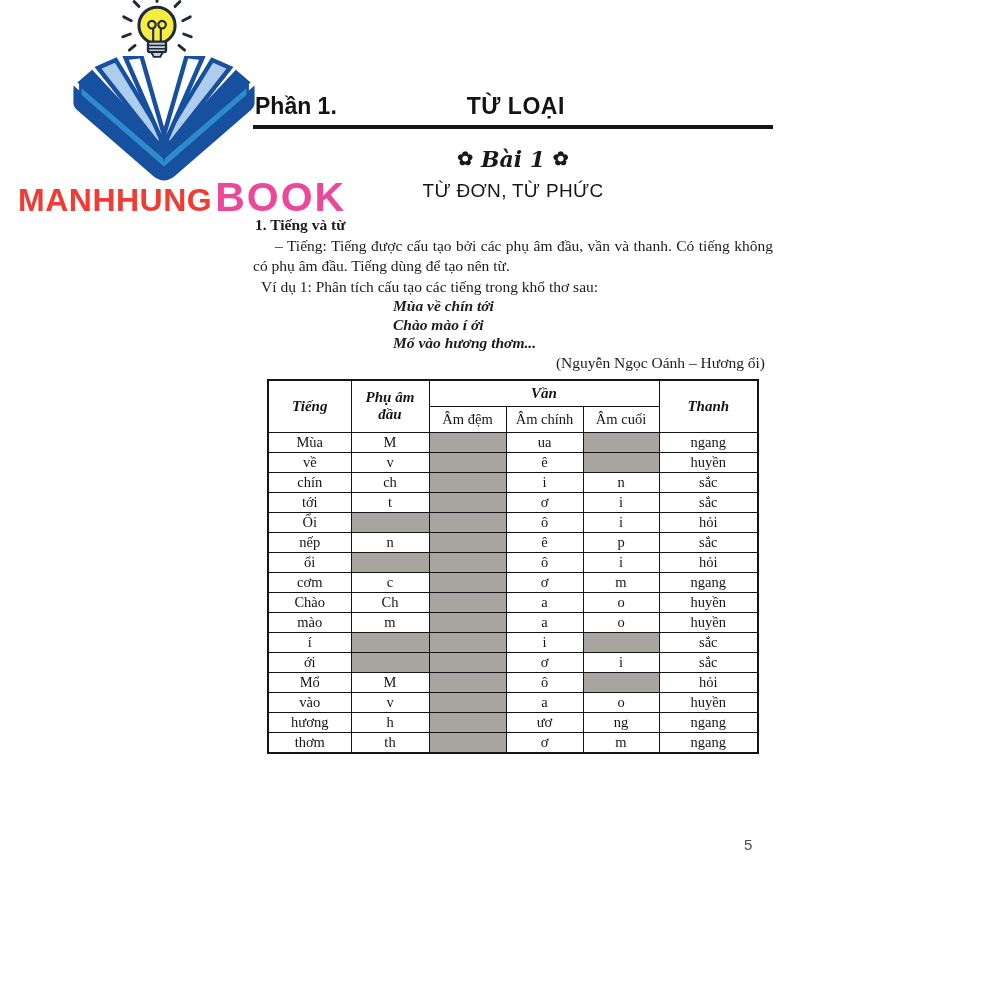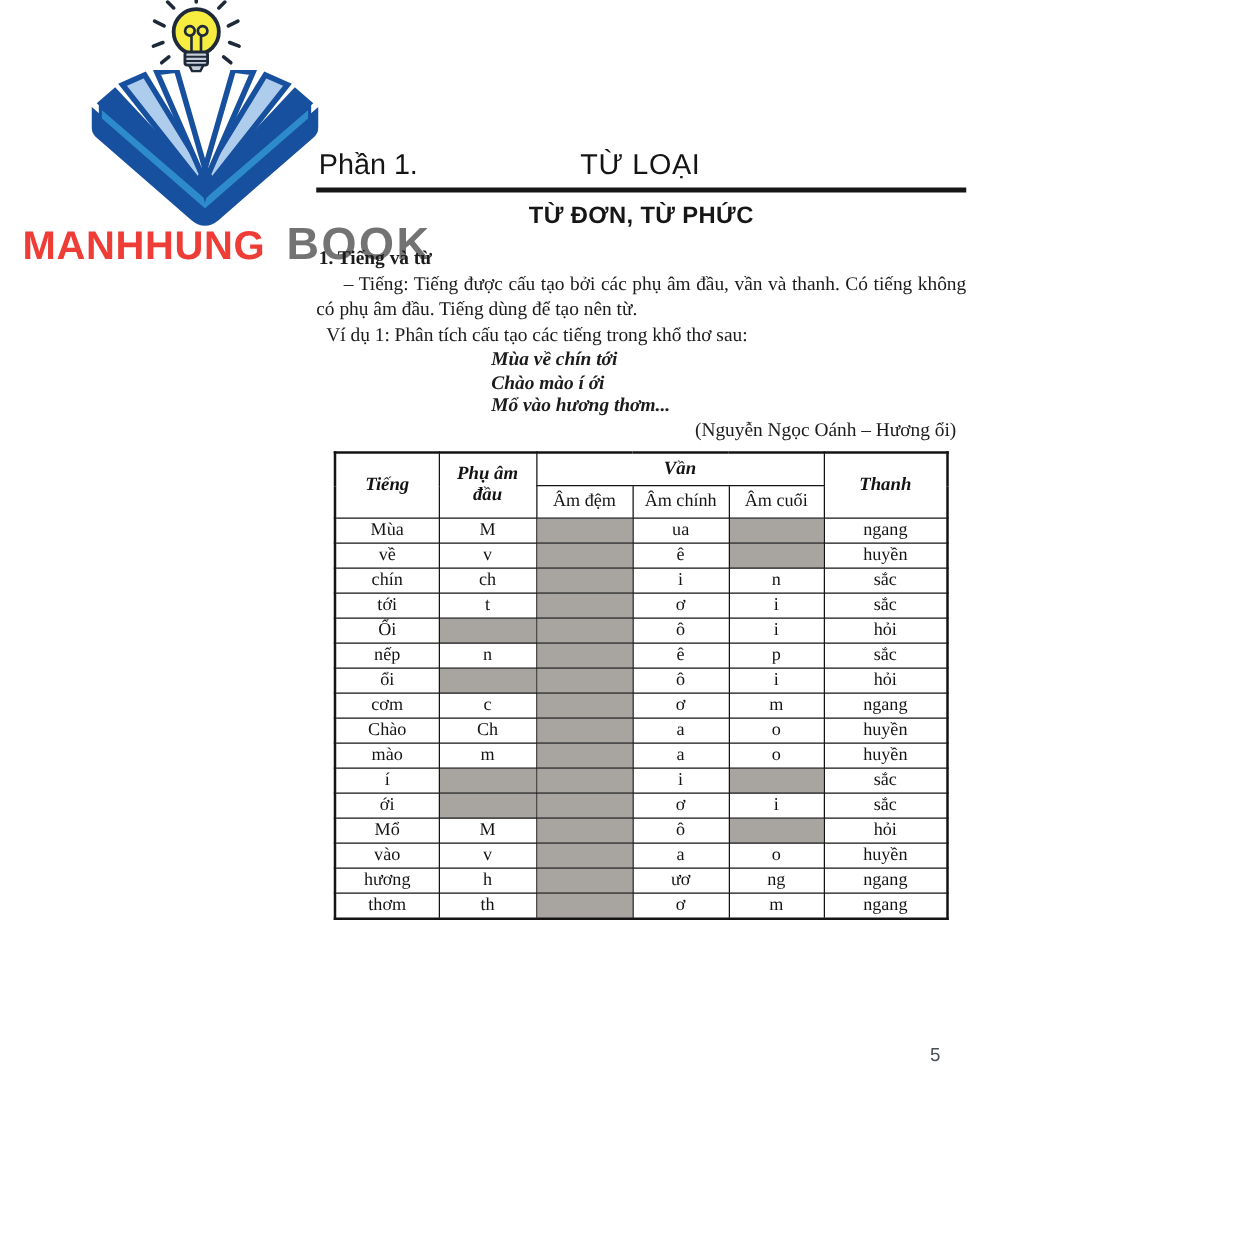--- a/index.html
+++ b/index.html
@@ -20,7 +20,7 @@
   
   .content { position:absolute; left:253px; top:90px; width:520px; }
 
-  .part-row { display:flex; align-items:flex-end; height:30px; font-family:"Liberation Sans", sans-serif; font-weight:400; font-size:23px; color:#141414;margin-top:25px; }
+  .part-row { display:flex; align-items:flex-end; height:30px; font-family:"Liberation Sans", sans-serif; font-weight:700; font-size:23px; color:#141414; }
   .part-label { margin-left:2px; }
   .part-title { margin-left:130px; letter-spacing:0.5px; }
   .divider { margin-top:5px; height:3px; border-top:2px solid #161616; border-bottom:2px solid #161616; }

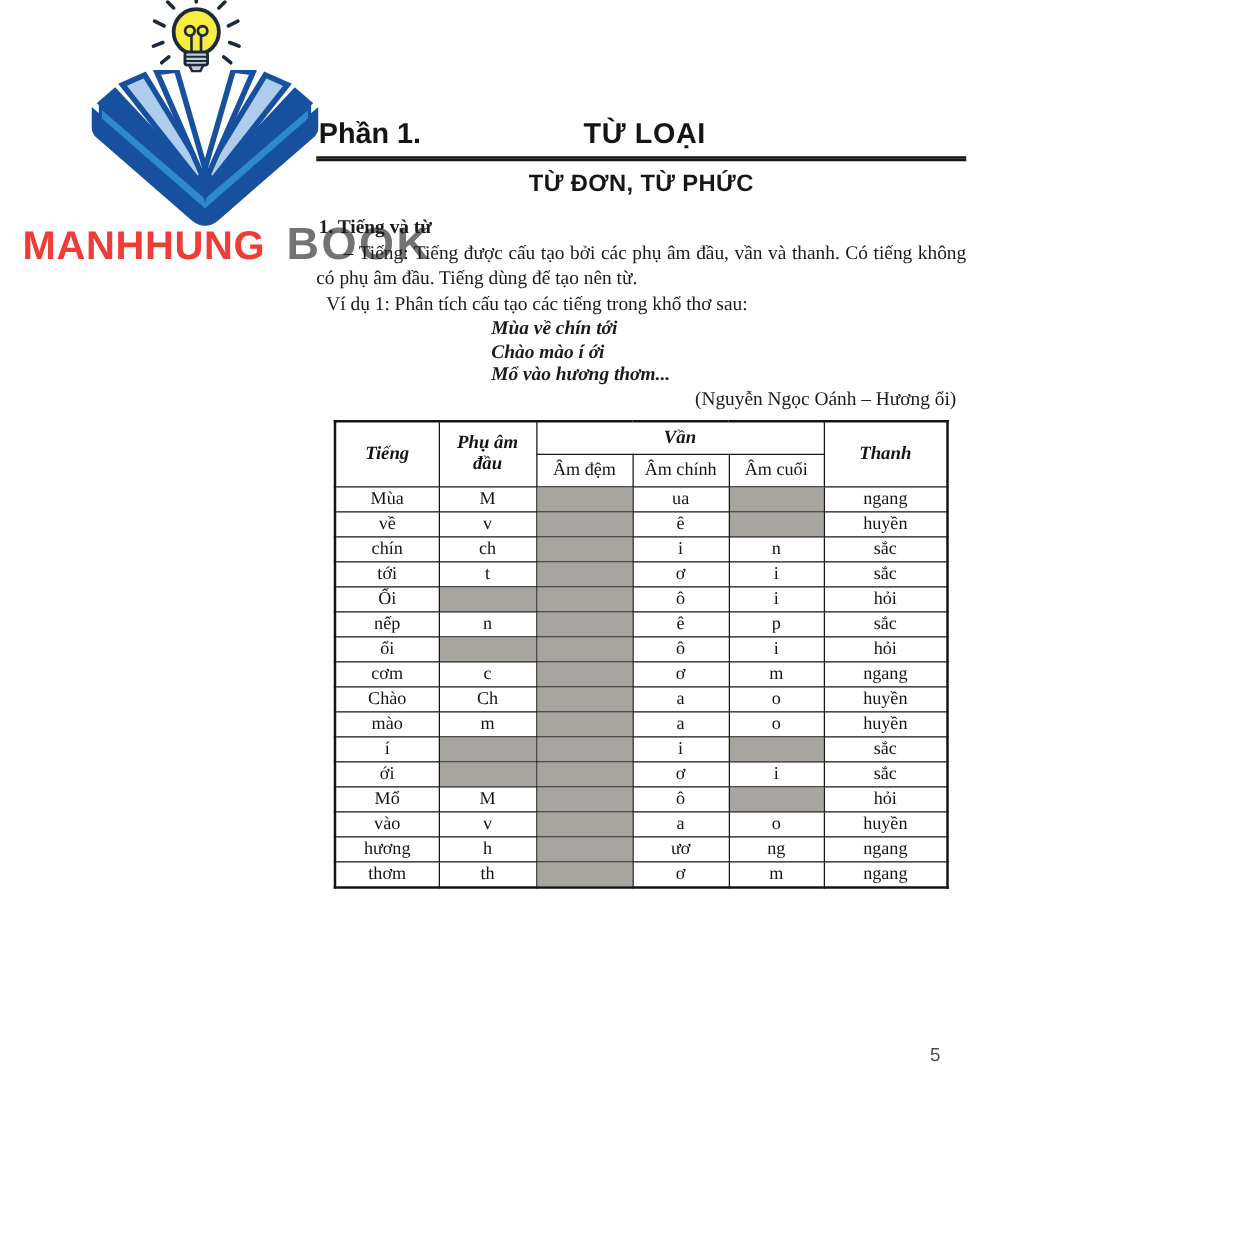--- a/index.html
+++ b/index.html
@@ -119,6 +119,11 @@
     </div>
     <div class="divider"></div>
 
+    <div class="bai-badge">
+      <span class="flower">✿</span>
+      <span>Bài 1</span>
+      <span class="flower">✿</span>
+    </div>
     <div class="lesson-title">TỪ ĐƠN, TỪ PHỨC</div>
 
     <div class="body-text">

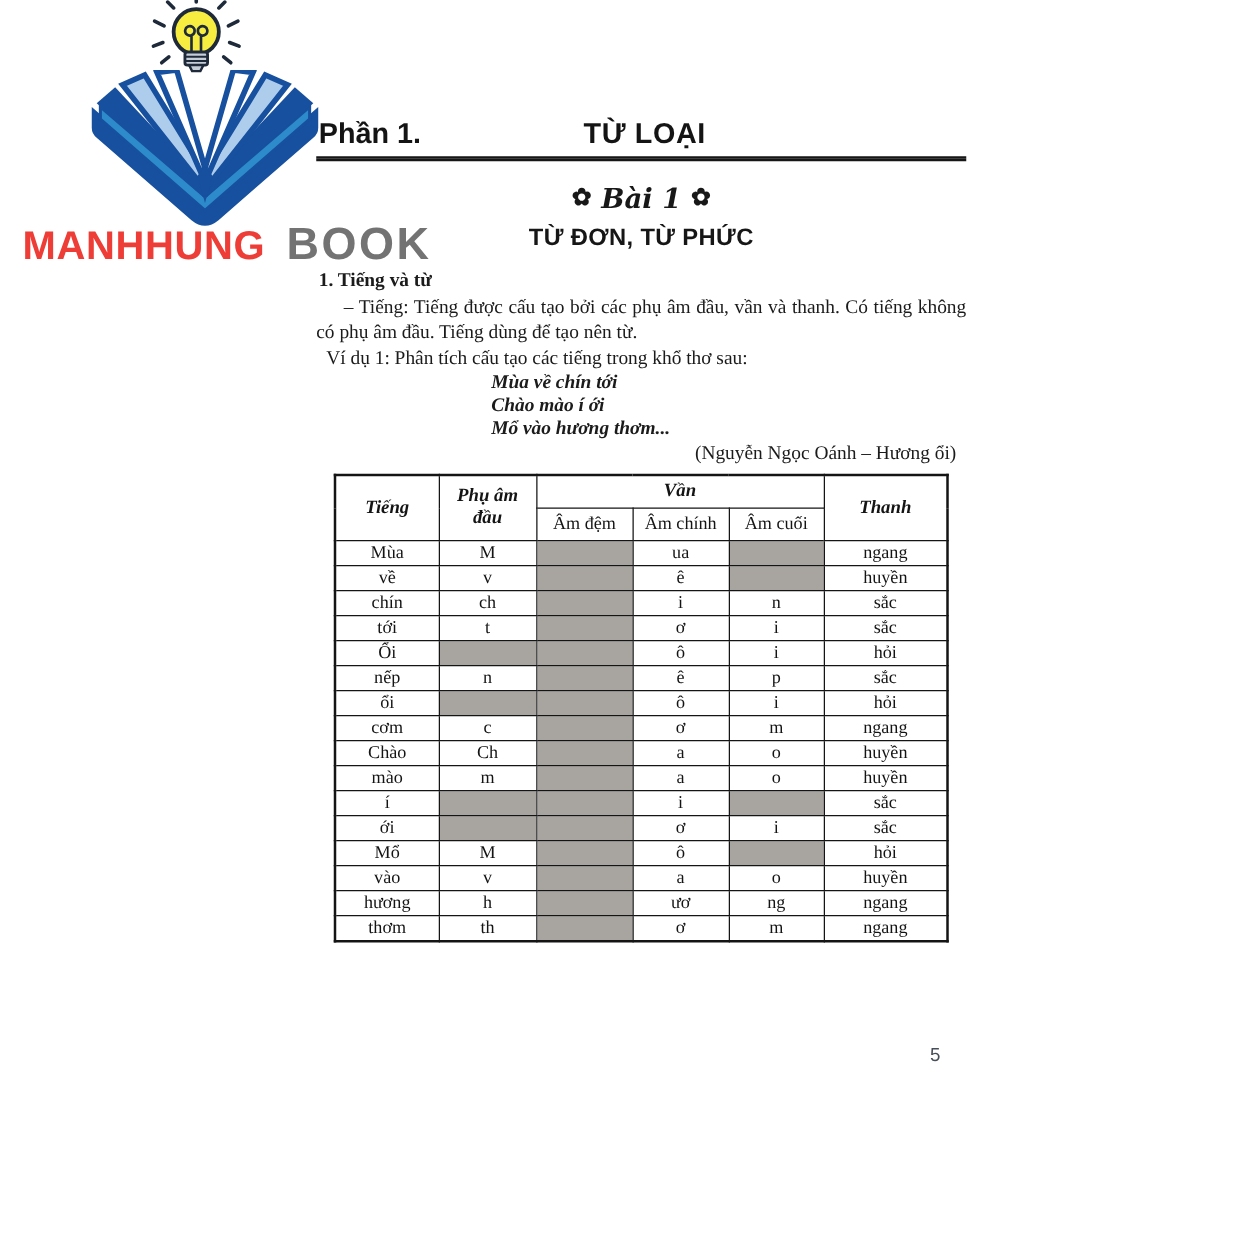--- a/index.html
+++ b/index.html
@@ -15,7 +15,7 @@
   .book-wrap { position:absolute; left:48px; top:56px; width:200px; height:128px; }
   .brand { position:absolute; left:2px; top:174px; display:flex; align-items:baseline; white-space:nowrap; font-family:"Liberation Sans", sans-serif; }
   .brand-first { font-size:32px; font-weight:800; letter-spacing:0.5px; color:#ee3d37; }
-  .brand-second { font-size:36px; font-weight:800; letter-spacing:2px; color:#737373; margin-left:17px; }
+  .brand-second { font-size:41px; font-weight:800; letter-spacing:2px; color:#ec4899; margin-left:3px; }
 
   
   .content { position:absolute; left:253px; top:90px; width:520px; }

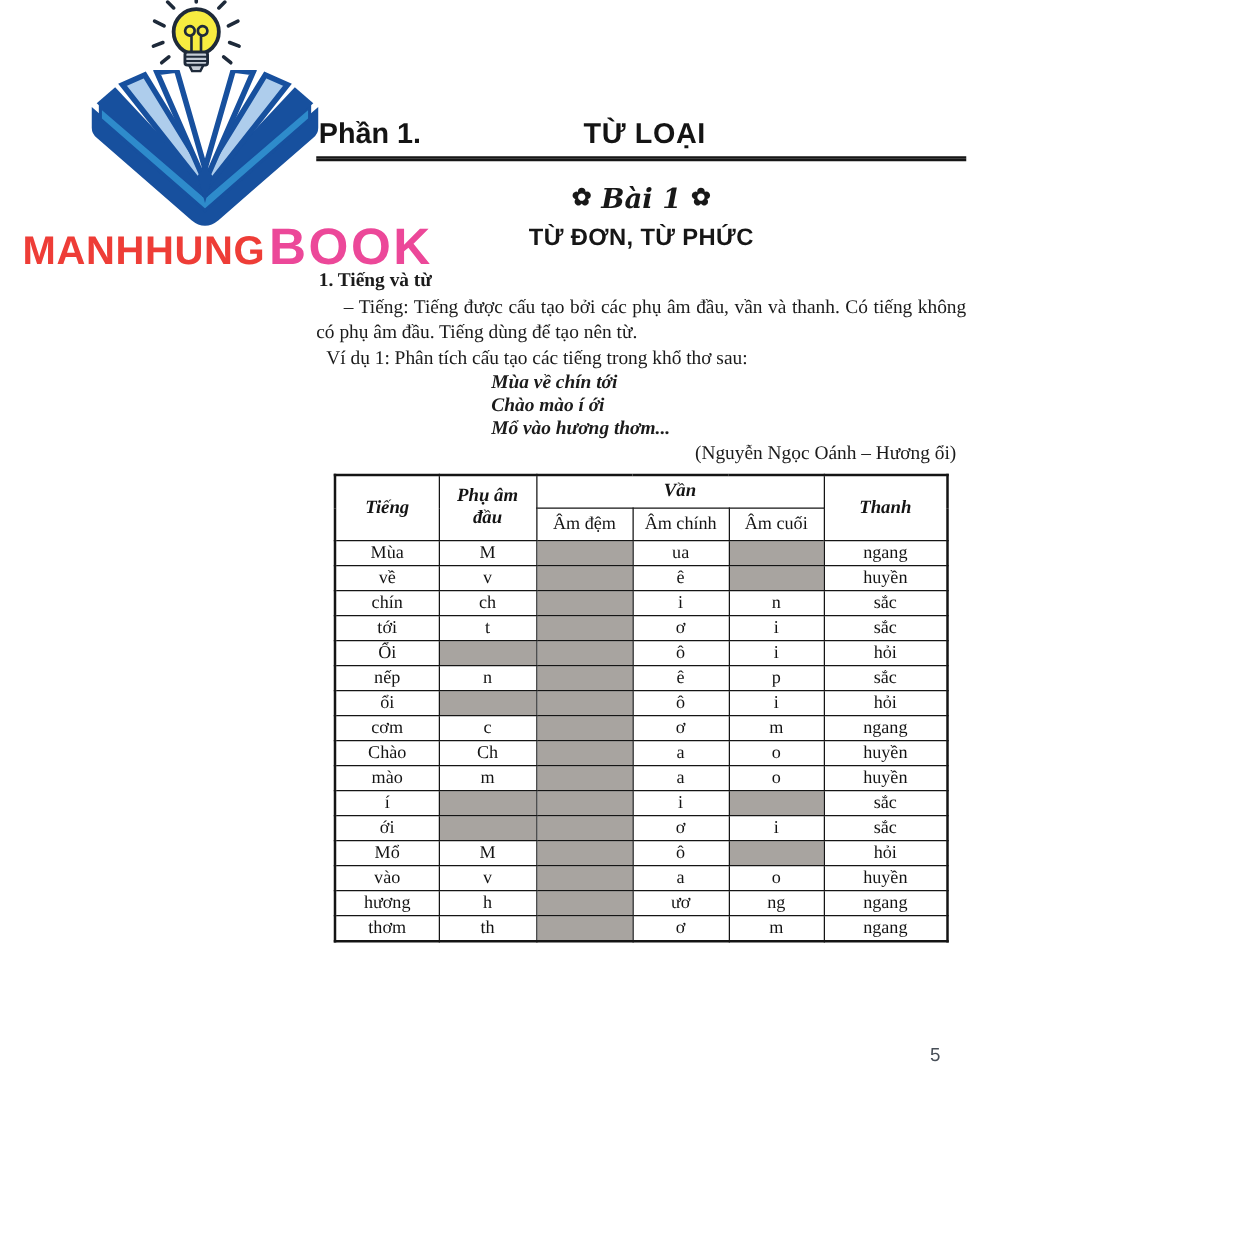--- a/index.html
+++ b/index.html
@@ -27,7 +27,7 @@
 
   .bai-badge { margin-top:17px; text-align:center; font-family:"DejaVu Serif", serif; font-style:italic; font-weight:700; font-size:22px; color:#181818; }
   .bai-badge .flower { font-style:normal; font-size:19px; position:relative; top:-2px; }
-  .lesson-title { margin-top:8px; text-align:center; font-family:"Liberation Sans", sans-serif; font-weight:700; font-size:19px; letter-spacing:0.3px; color:#161616; }
+  .lesson-title { margin-top:8px; text-align:center; font-family:"Liberation Sans", sans-serif; font-weight:400; font-size:19px; letter-spacing:0.3px; color:#161616; }
 
   .body-text { margin-top:13px; font-size:15.5px; line-height:20.5px; }
   .section-heading { font-weight:700; margin-left:2px; }

